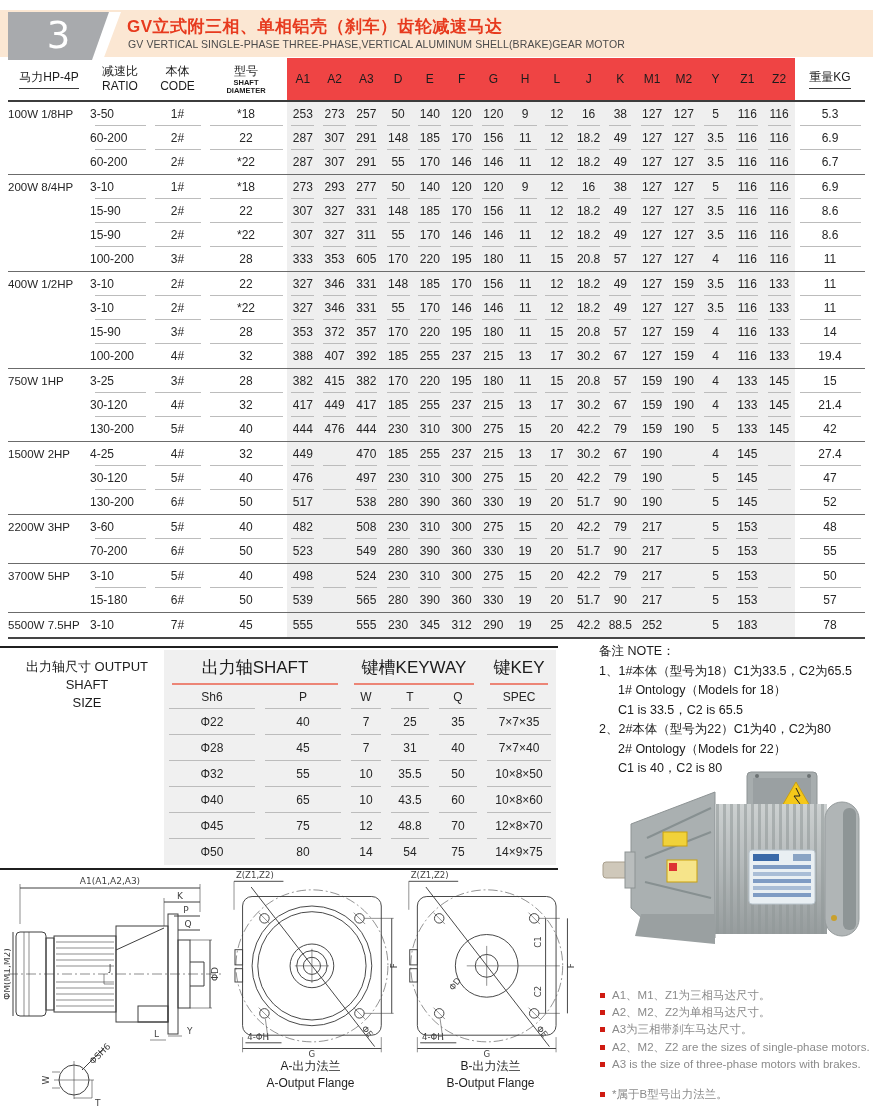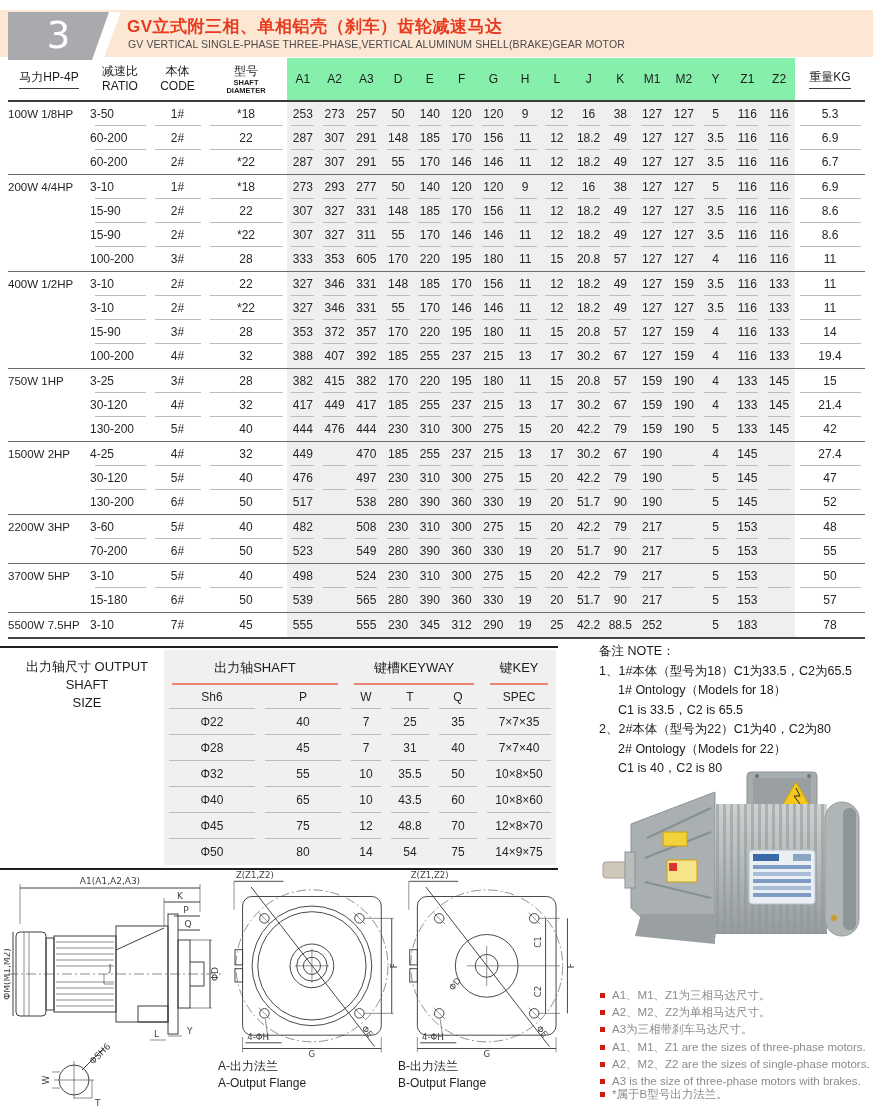--- a/index.html
+++ b/index.html
@@ -25,7 +25,7 @@
   .main-table th .l1, .main-table th .l2 { display:block; line-height:15px; }
   .main-table th .sm { display:block; font-size:7.5px; font-weight:bold; line-height:8px; }
   .main-table th.h-power, .main-table th.h-ratio { text-align:center; }
-  .main-table th:nth-child(n+5):nth-child(-n+20) { background:#86efac; }
+  .main-table th:nth-child(n+5):nth-child(-n+20) { background:#ef4444; }
   .th-u { display:inline-block; border-bottom:1px solid #3c3c3c; padding-bottom:2px; }
   .main-table td { height:24px; text-align:center; font-size:12px; color:#262626; padding:0;
                    background-image:linear-gradient(#bcbcbc,#bcbcbc);

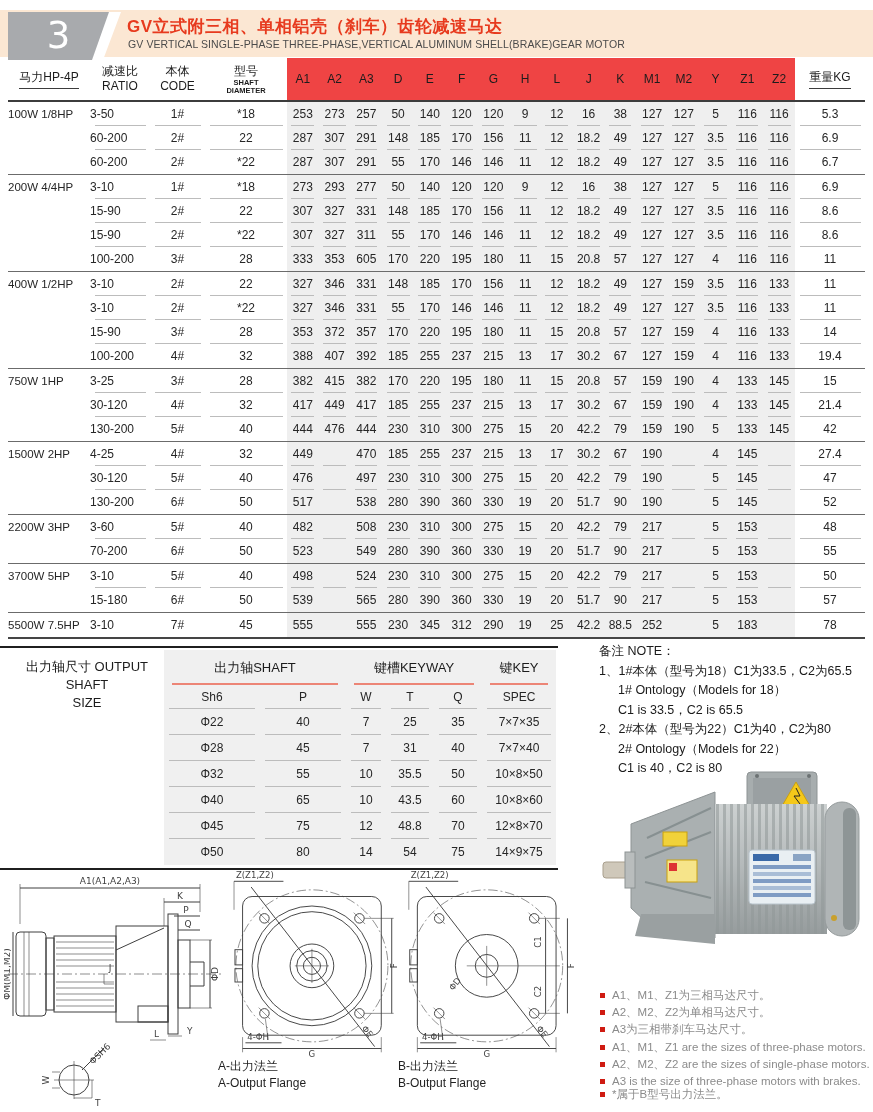--- a/index.html
+++ b/index.html
@@ -221,7 +221,7 @@
           <td>6.7</td>
         </tr>
         <tr class="group-start">
-          <td>200W 4/4HP</td>
+          <td>200W 8/4HP</td>
           <td>3-10</td>
           <td>1#</td>
           <td>*18</td>

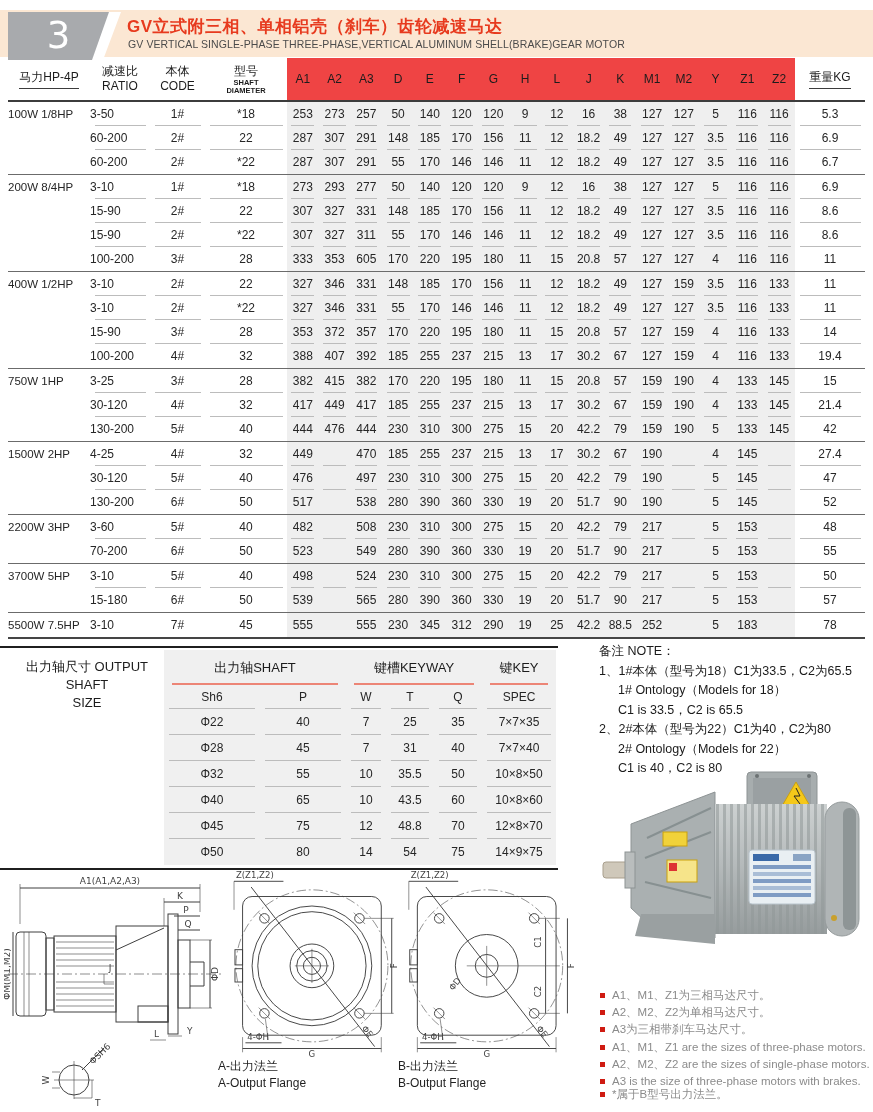--- a/index.html
+++ b/index.html
@@ -46,7 +46,7 @@
   .shaft-table { position:absolute; left:164px; top:2px; width:392px; border-collapse:collapse;
                  table-layout:fixed; background:#f0f0f0; }
   .shaft-table th { font-weight:normal; padding:0; }
-  .shaft-table .grp-row th { height:35px; font-size:13px; color:#1c1c1c; text-align:center;
+  .shaft-table .grp-row th { height:35px; font-size:17px; color:#1c1c1c; text-align:center;
                    background-image:linear-gradient(#ec8576,#ec8576);
                    background-size:calc(100% - 16px) 2px; background-position:bottom center; background-repeat:no-repeat; }
   .shaft-table .sub-row th, .shaft-table td { height:24px; font-size:12px; color:#262626; text-align:center;

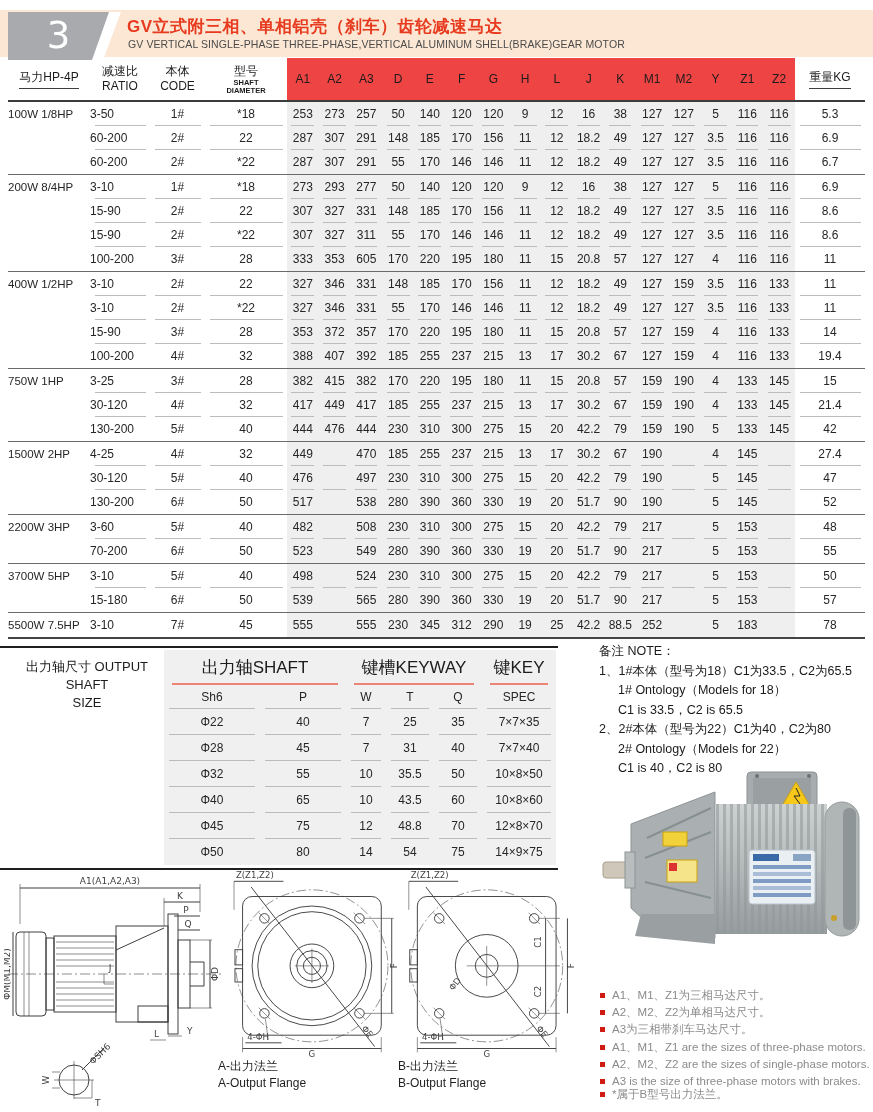--- a/index.html
+++ b/index.html
@@ -952,7 +952,6 @@
       <div>A1、M1、Z1为三相马达尺寸。</div>
       <div>A2、M2、Z2为单相马达尺寸。</div>
       <div>A3为三相带刹车马达尺寸。</div>
-      <div>A1、M1、Z1 are the sizes of three-phase motors.</div>
       <div>A2、M2、Z2 are the sizes of single-phase motors.</div>
       <div>A3 is the size of three-phase motors with brakes.</div>
     </div>

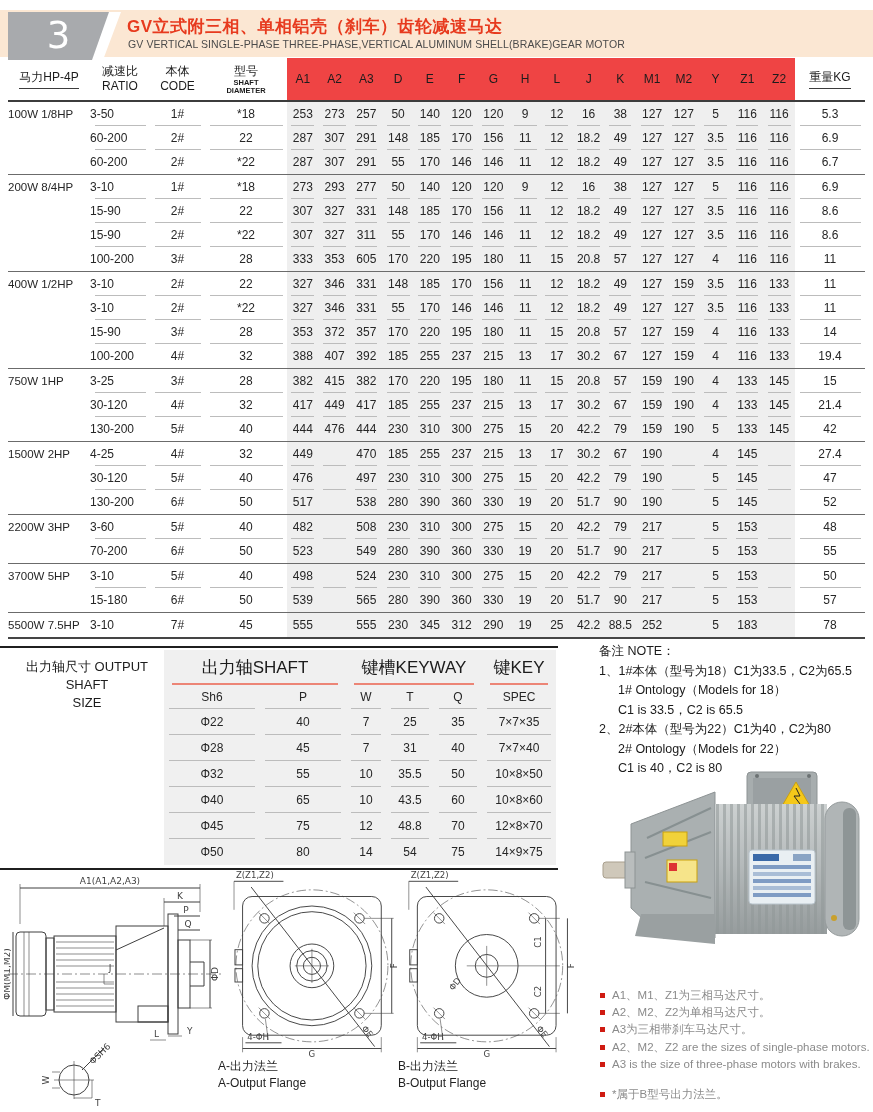--- a/index.html
+++ b/index.html
@@ -71,7 +71,7 @@
   #flangeA { position:absolute; left:218px; top:868px; }
   #flangeB { position:absolute; left:398px; top:868px; }
   #motor { position:absolute; left:597px; top:766px; }
-  .flange-cap { position:absolute; width:185px; text-align:left; font-size:12px; color:#1f1f1f; line-height:17px; }
+  .flange-cap { position:absolute; width:185px; text-align:center; font-size:12px; color:#1f1f1f; line-height:17px; }
   #cap-a { left:218px; top:1058px; }
   #cap-b { left:398px; top:1058px; }
   .tech line, .tech path, .tech rect, .tech circle, .tech polyline, .tech polygon

